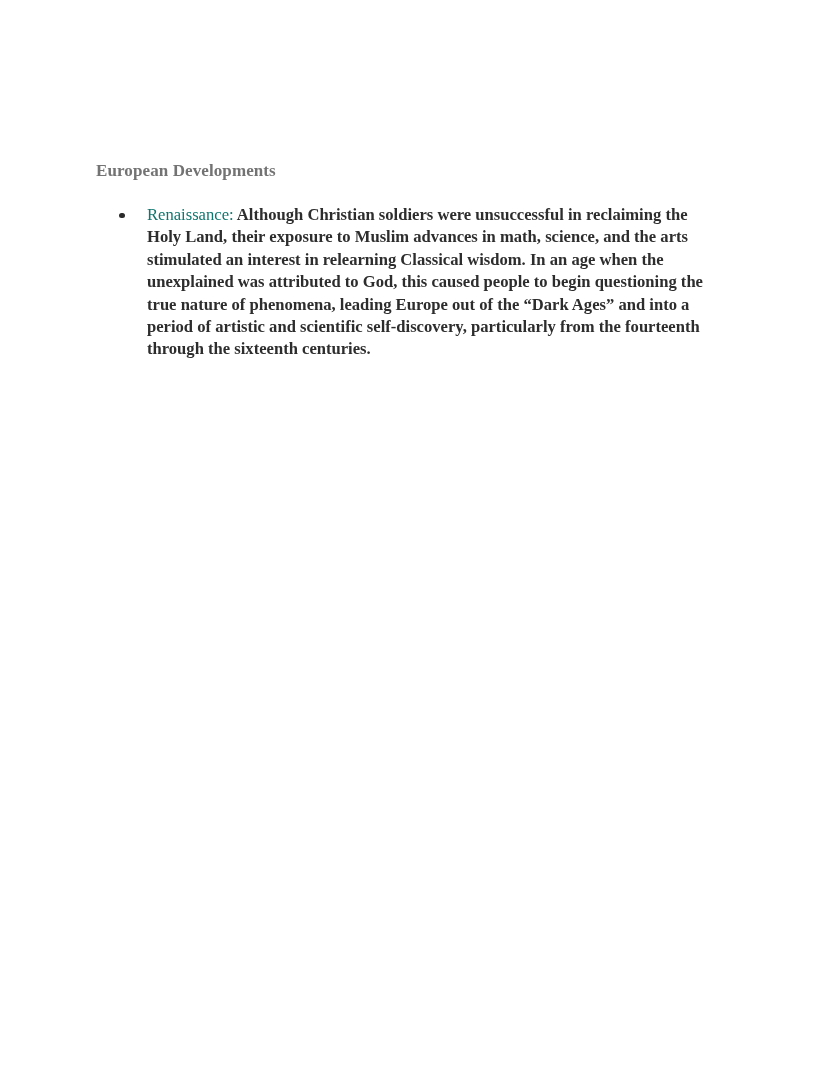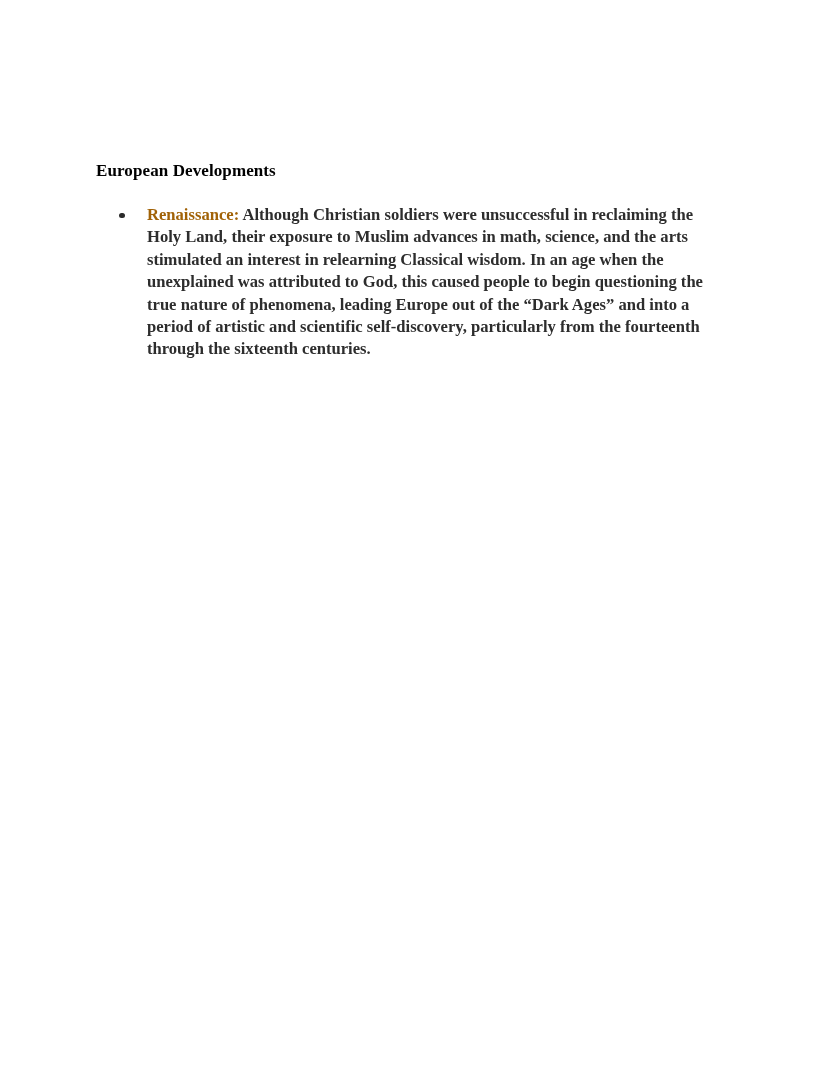--- a/index.html
+++ b/index.html
@@ -32,7 +32,7 @@
     font-weight: bold;
     line-height: 22px;
     letter-spacing: 0.1px;
-    color: #000000;
+    color: #737373;
     margin: 0 0 22px 0;
   }
   .bullet-list {

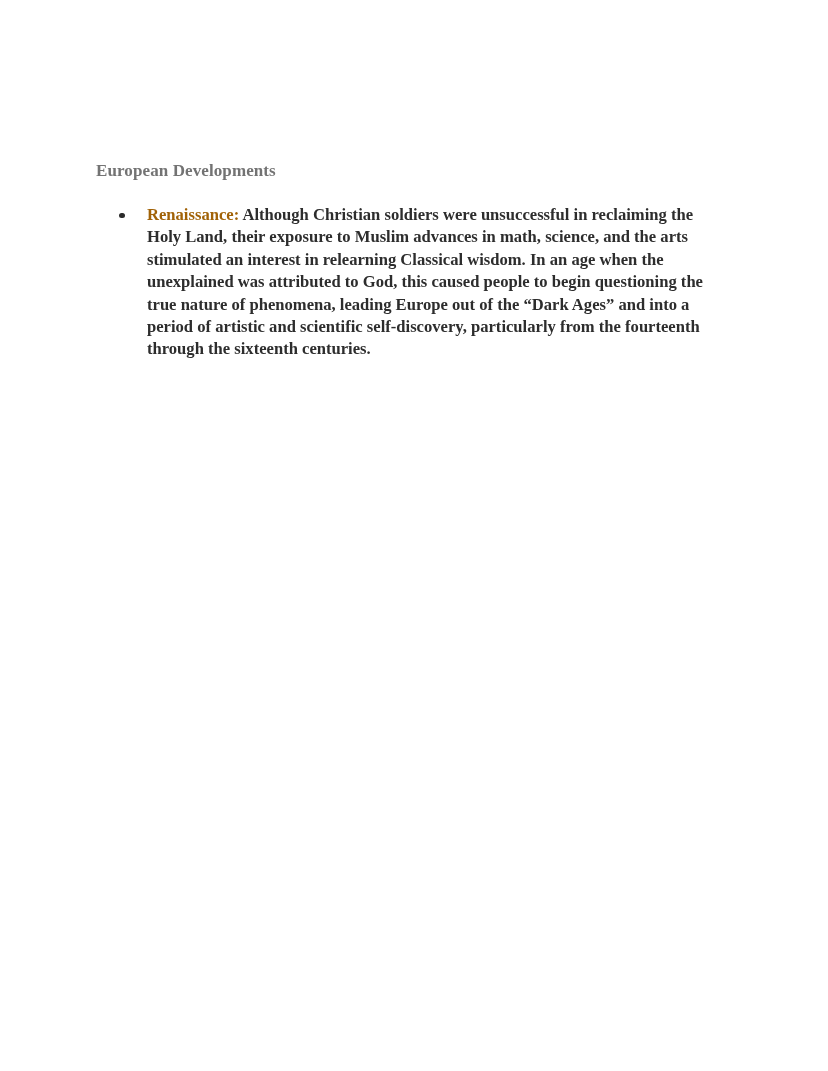--- a/index.html
+++ b/index.html
@@ -59,8 +59,8 @@
     background: #2b2b2b;
   }
   .lead-in {
-    font-weight: bold;
-    color: #a16207;
+    font-weight: normal;
+    color: #0f766e;
   }
   .item-body {
     font-weight: bold;

